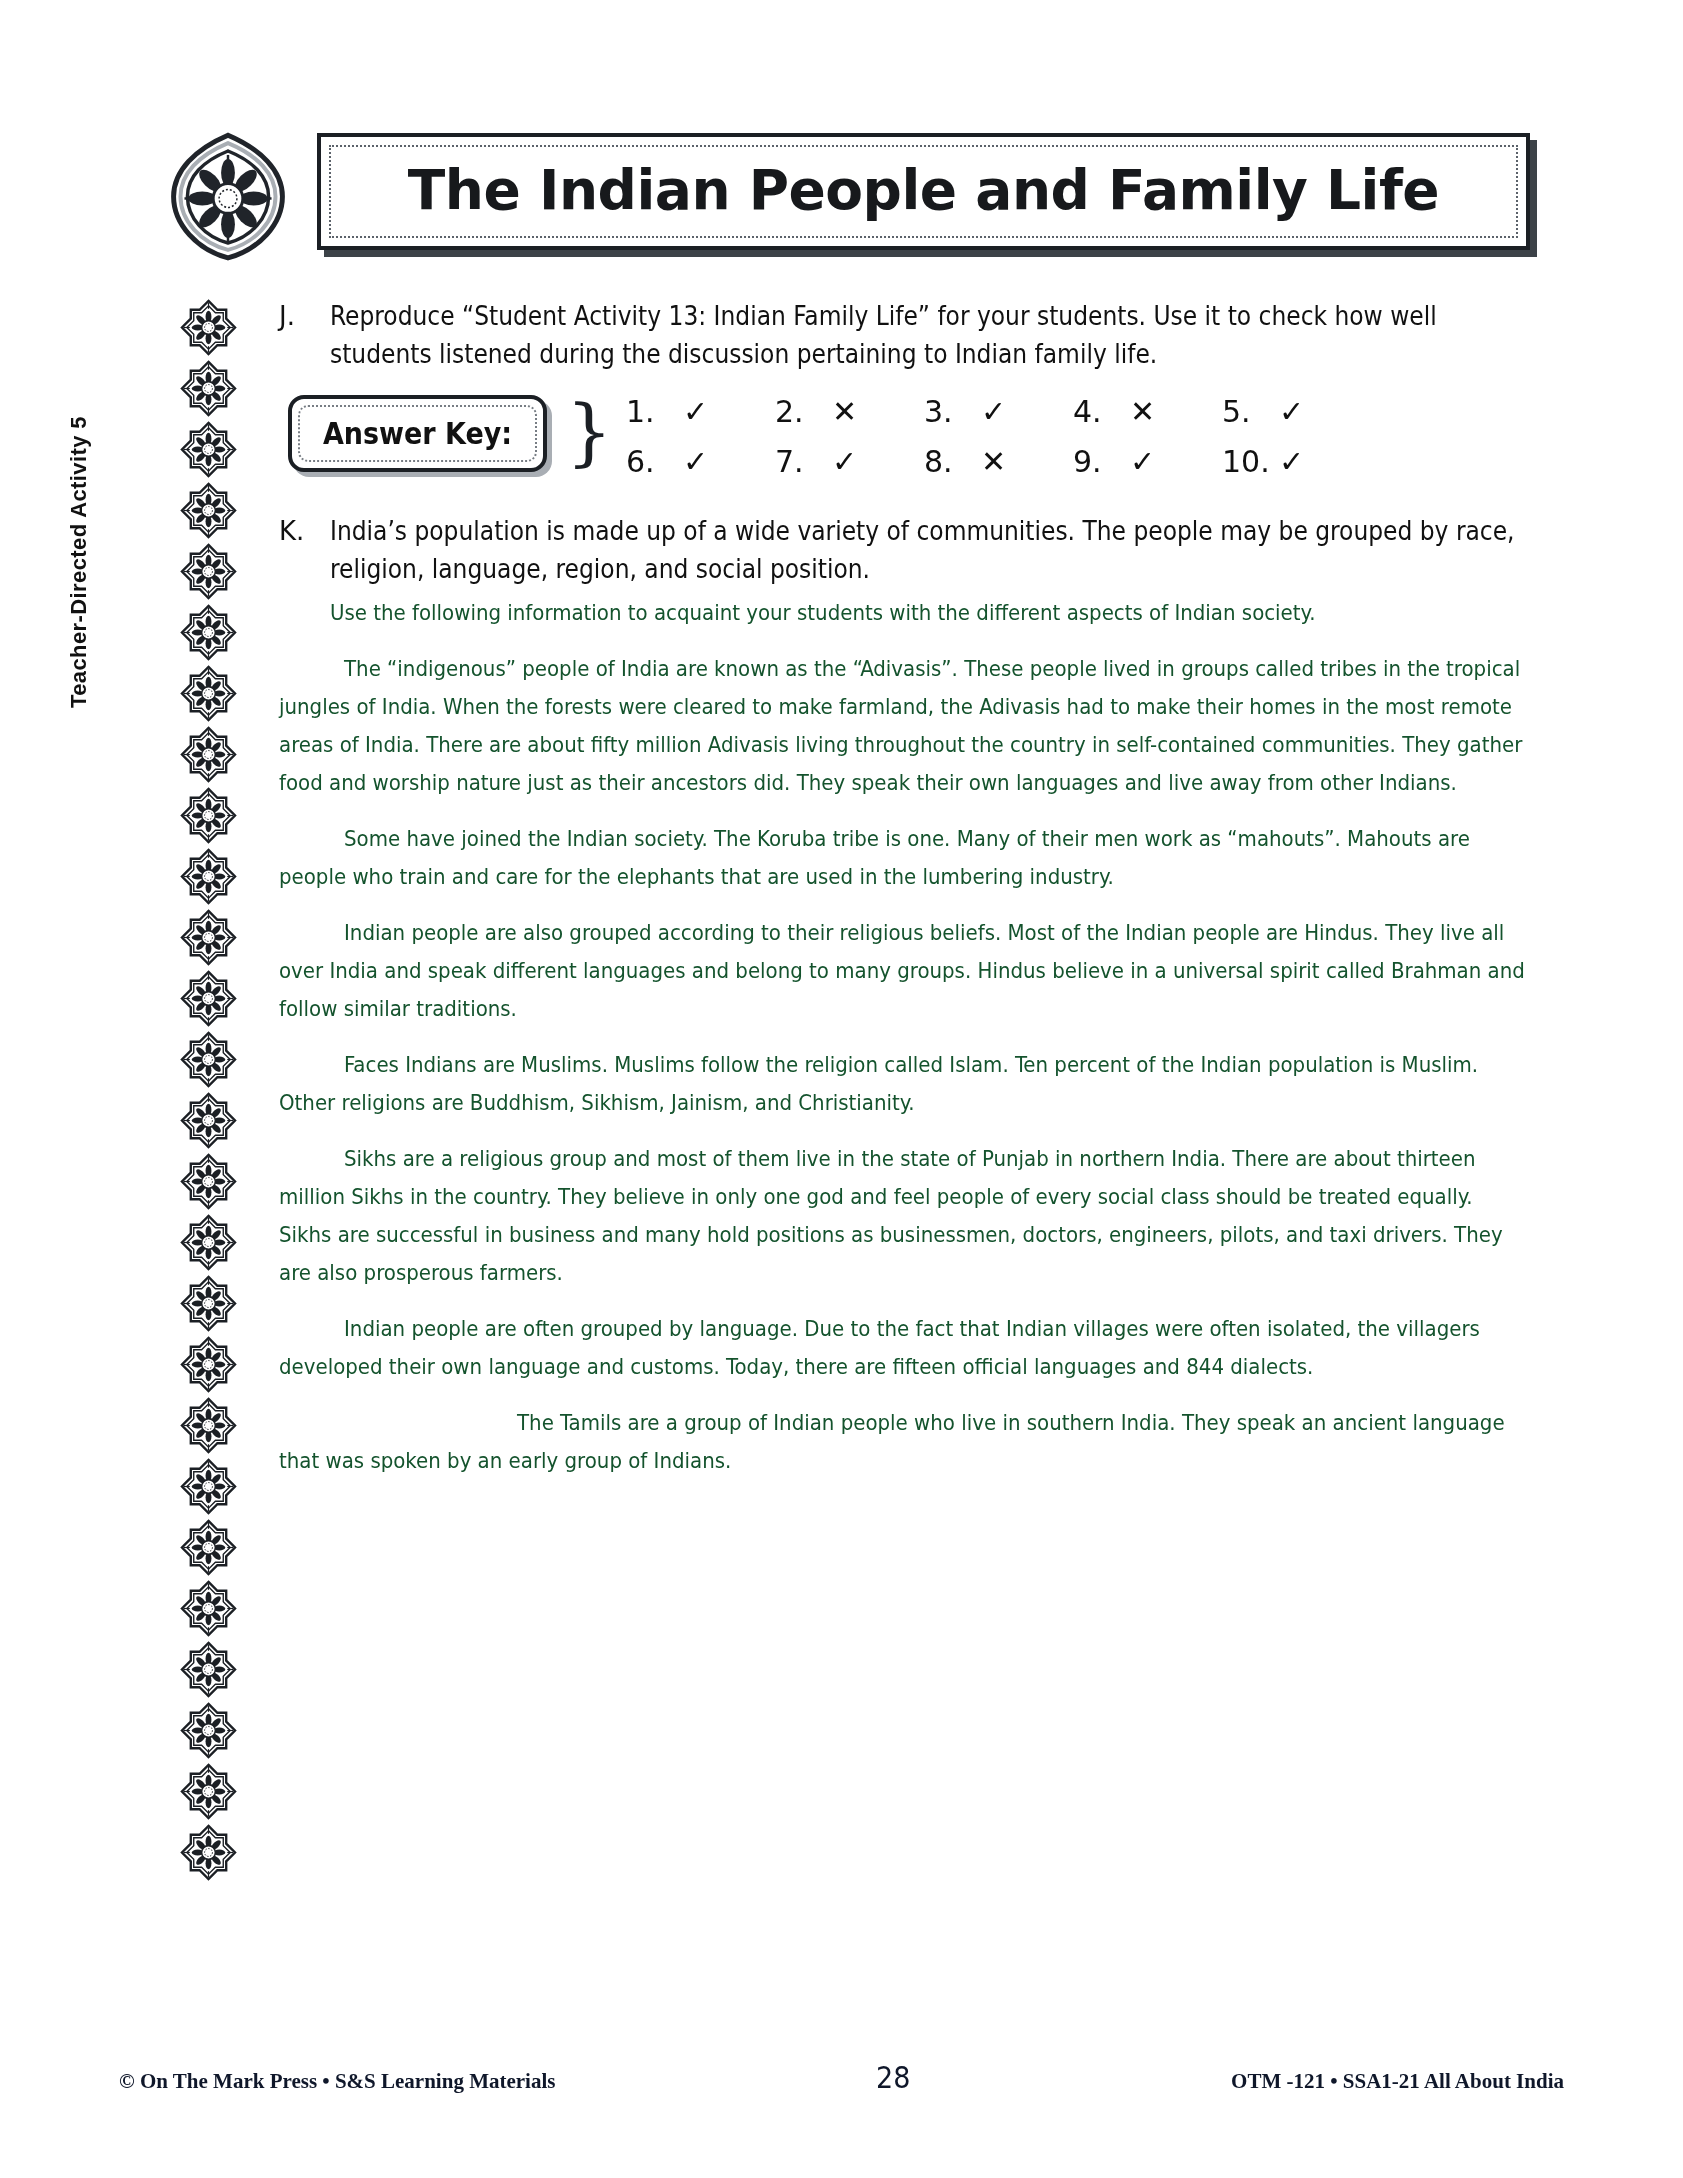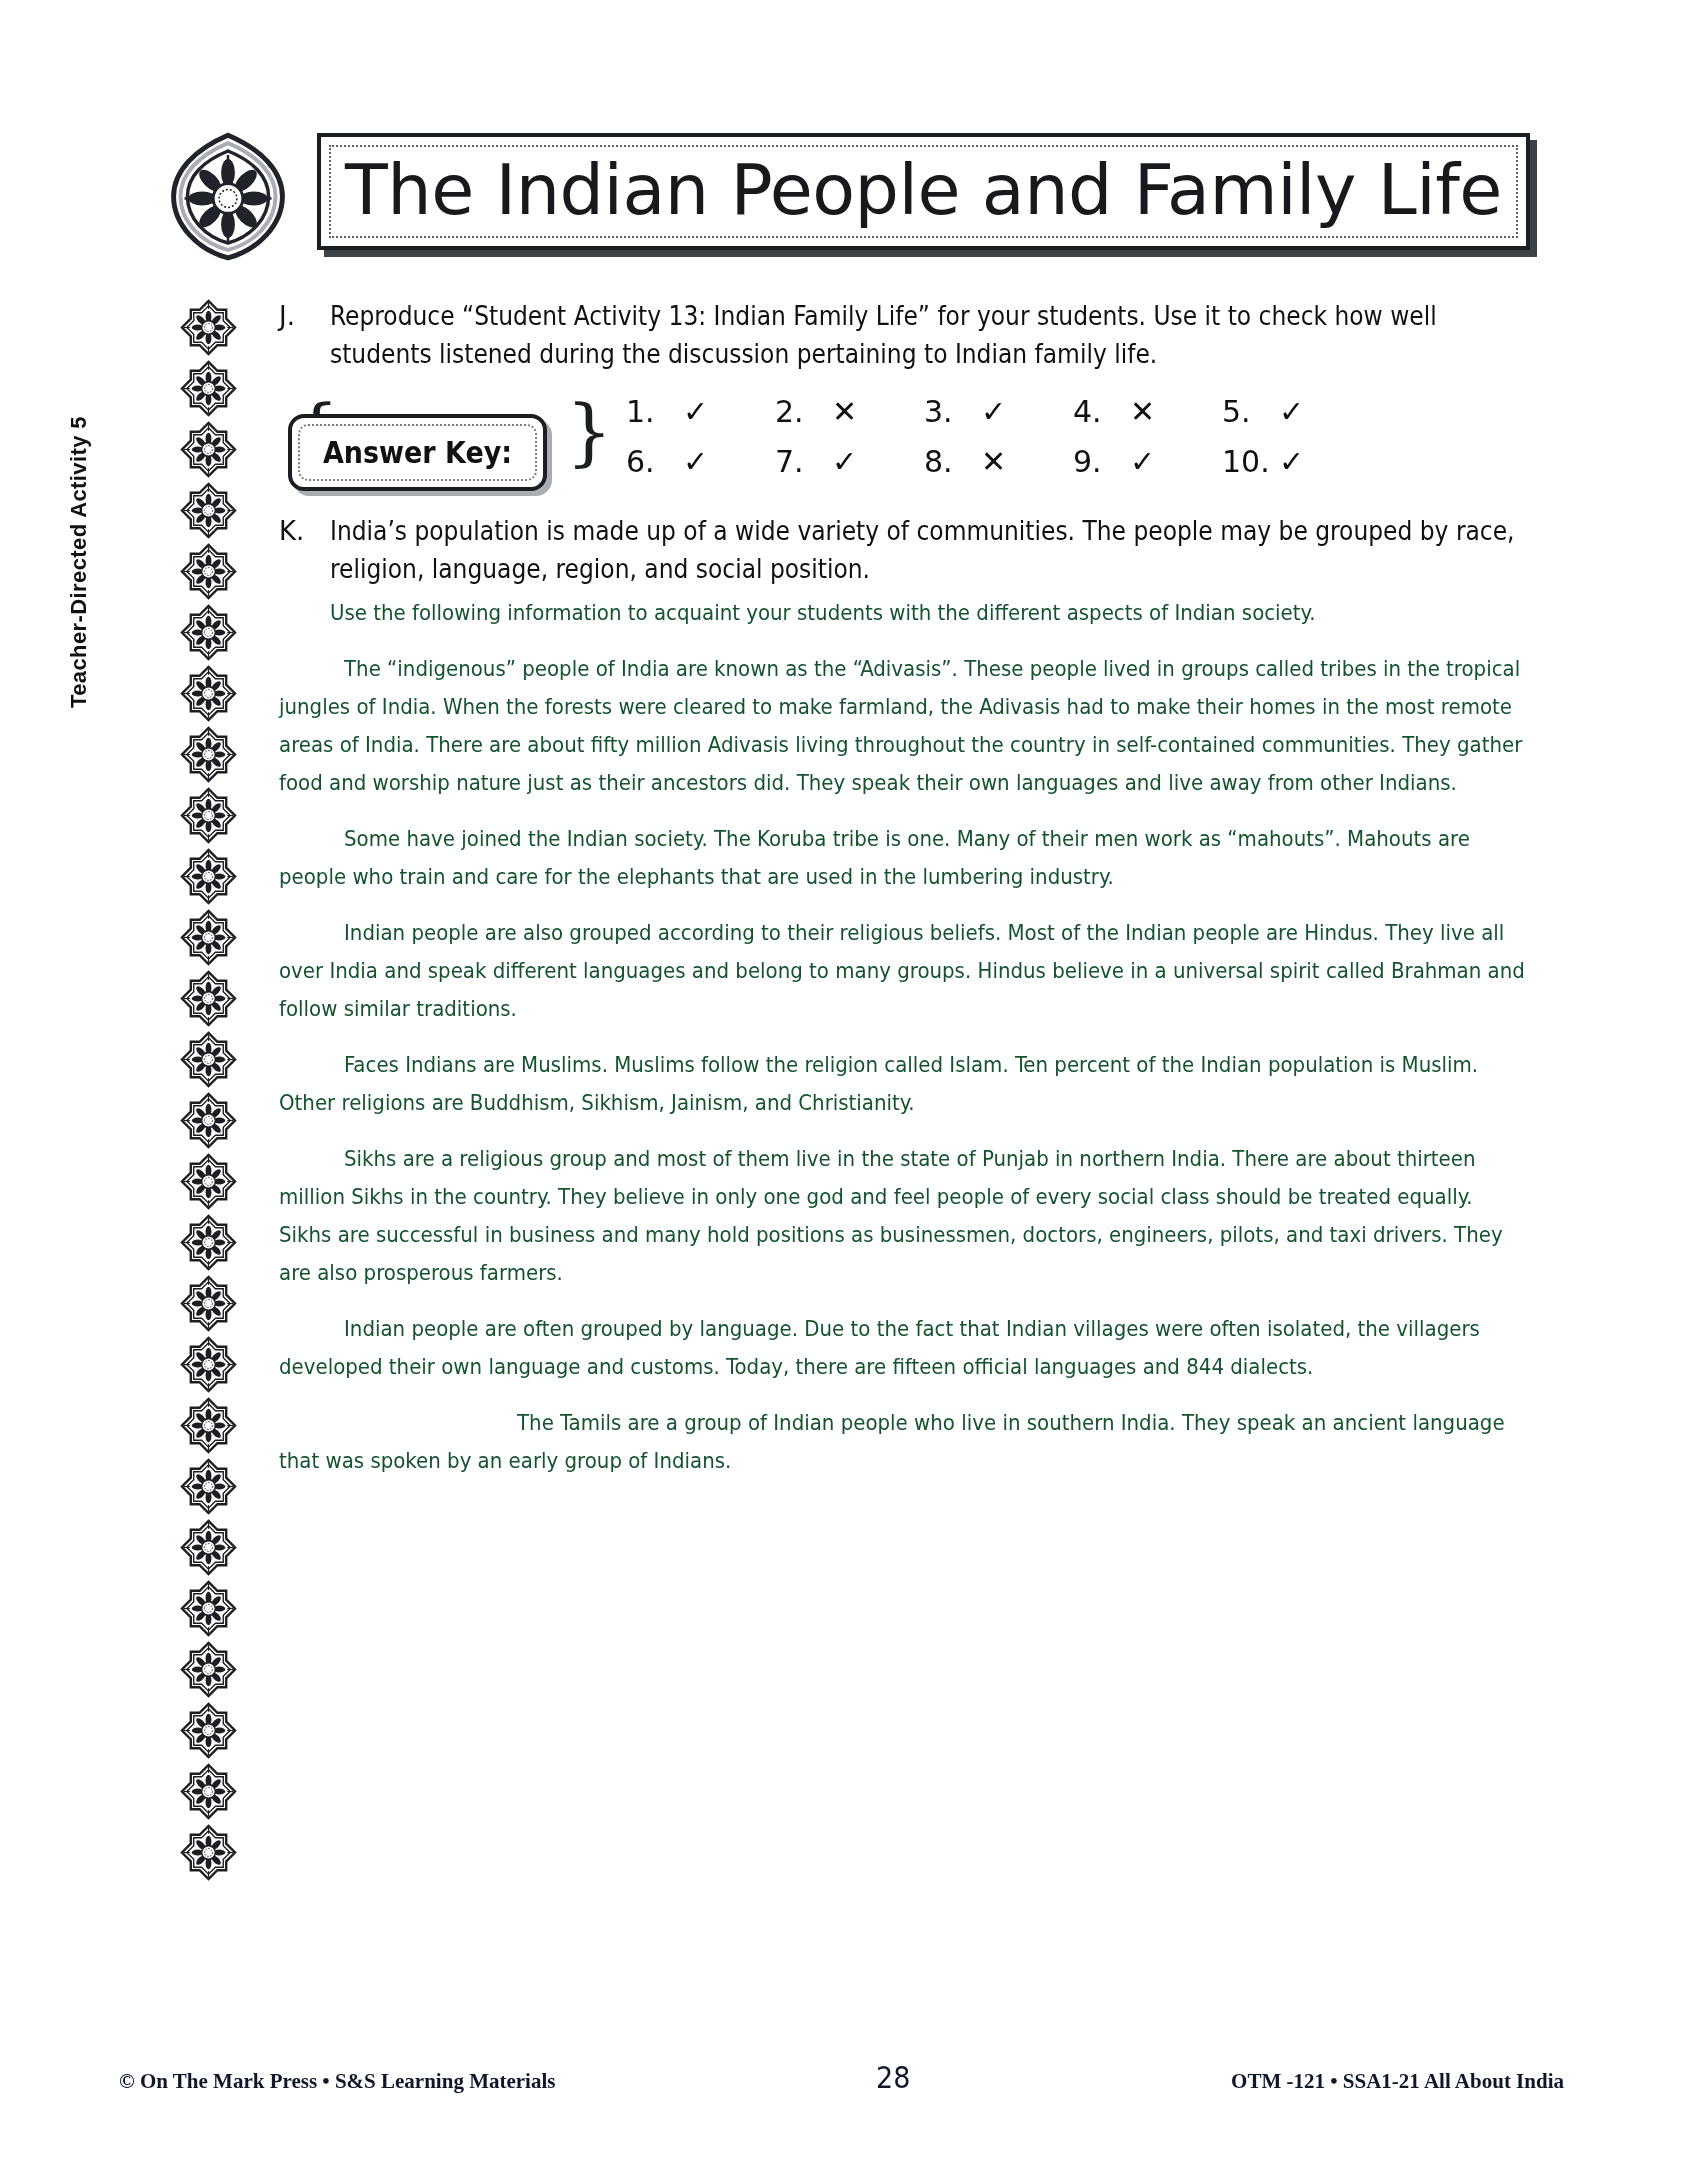--- a/index.html
+++ b/index.html
@@ -96,8 +96,8 @@
     align-items: center;
     justify-content: center;
     font-family: "DejaVu Sans", sans-serif;
-    font-weight: normal;
-    font-size: 70px;
+    font-weight: bold;
+    font-size: 55px;
     letter-spacing: -0.5px;
     color: #17191c;
     white-space: nowrap;

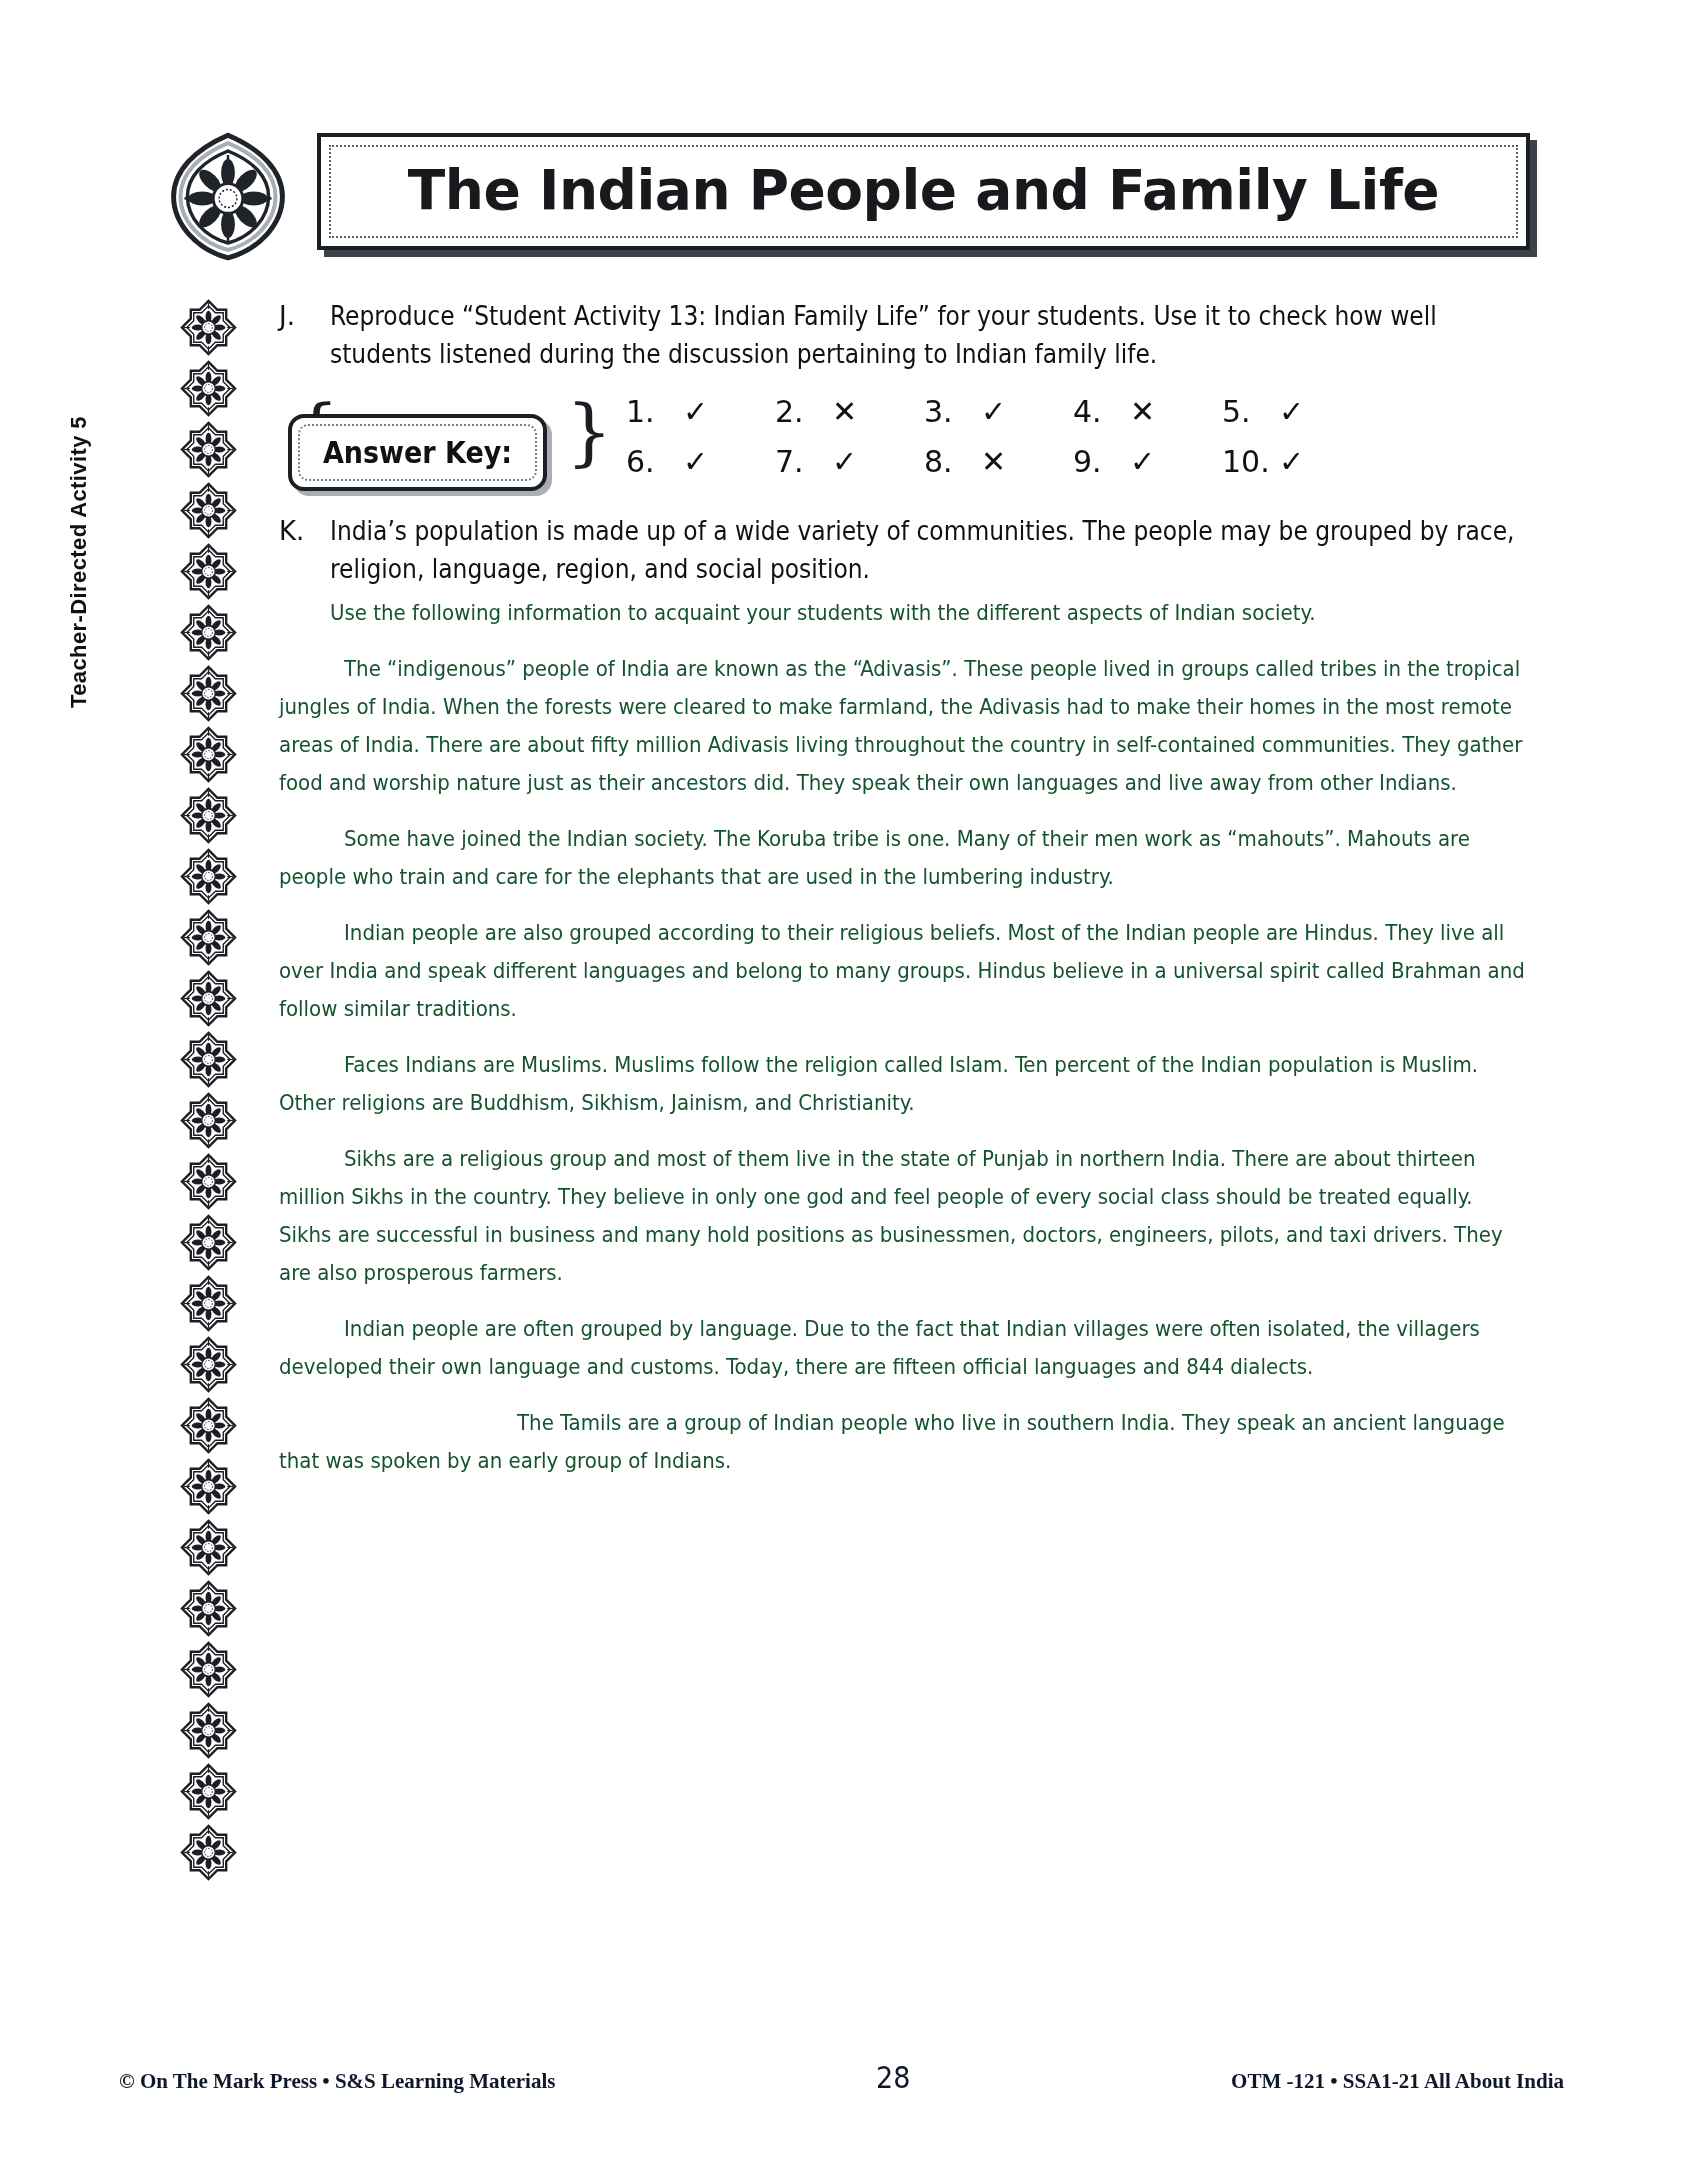--- a/index.html
+++ b/index.html
@@ -171,7 +171,7 @@
   .akey-badge {
     position: absolute;
     left: -10px;
-    top: 20px;
+    top: 1px;
     width: 297px;
     height: 91px;
     display: flex;

